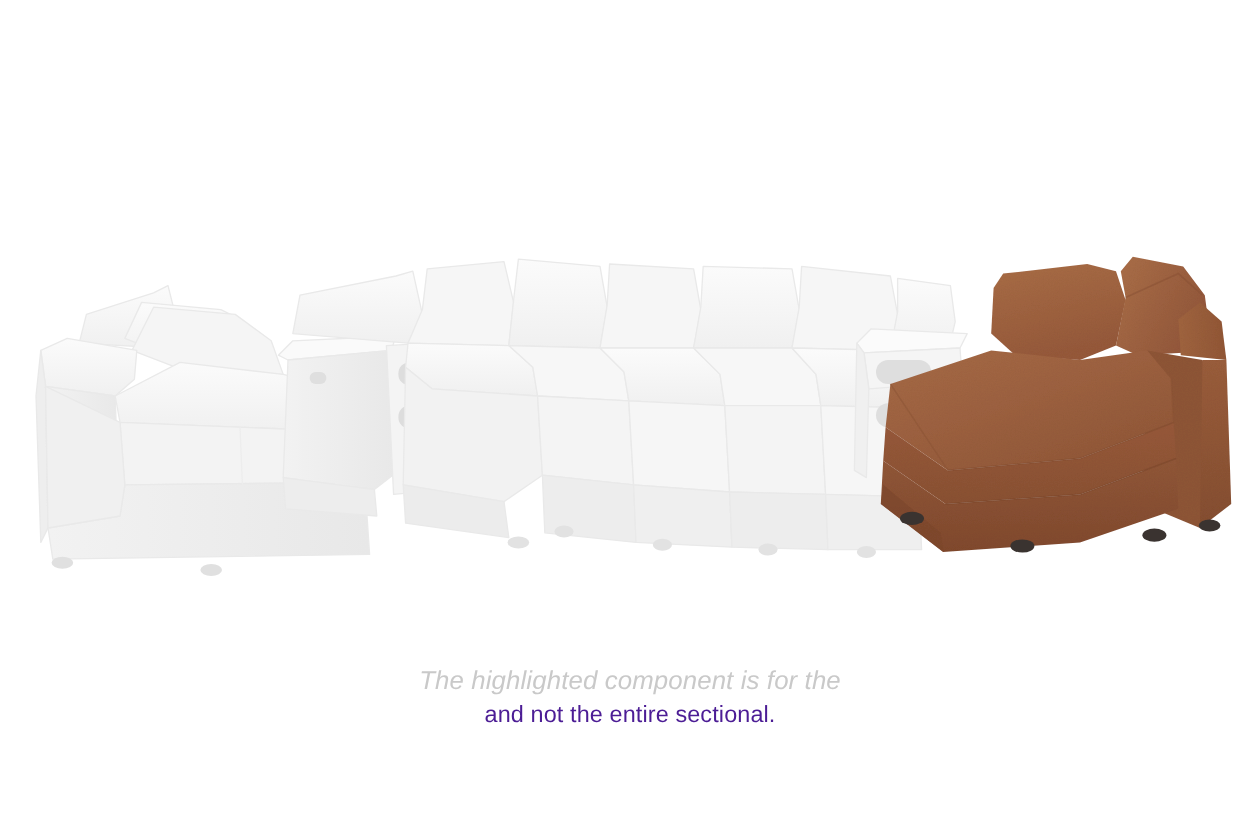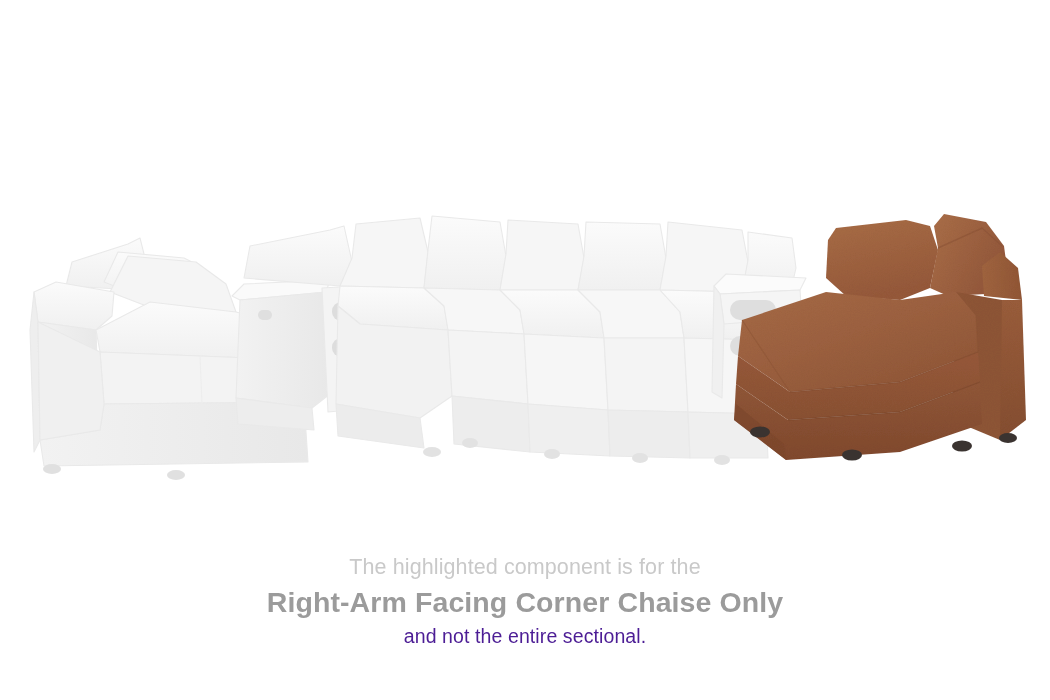--- a/index.html
+++ b/index.html
@@ -20,7 +20,7 @@
   .cap-line{display:block;white-space:nowrap;}
   .cap-1{
     font-size:21.5px;font-weight:400;color:#c9c9c9;
-    letter-spacing:.1px;line-height:30px;
+    letter-spacing:.1px;line-height:30px;font-style:italic;
   }
   .cap-2{
     font-size:28.5px;font-weight:700;color:#9b9b9b;

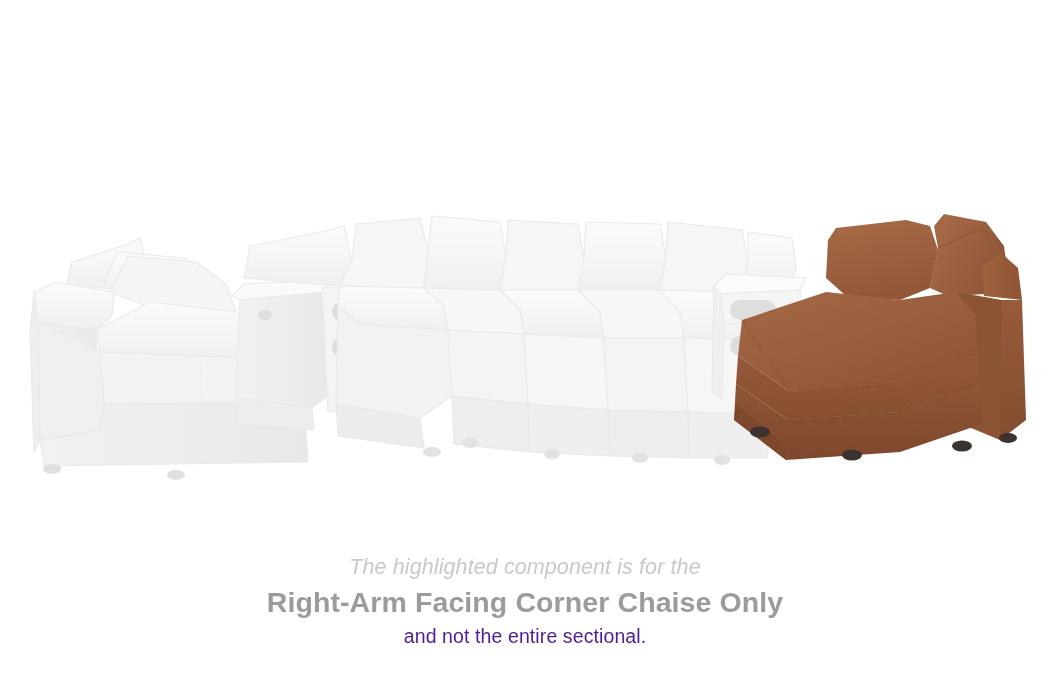--- a/index.html
+++ b/index.html
@@ -216,7 +216,6 @@
 
   <div id="caption">
     <span class="cap-line cap-1">The highlighted component is for the</span>
-    <span class="cap-line cap-2">Right-Arm Facing Corner Chaise Only</span>
     <span class="cap-line cap-3">and not the entire sectional.</span>
   </div>
 

